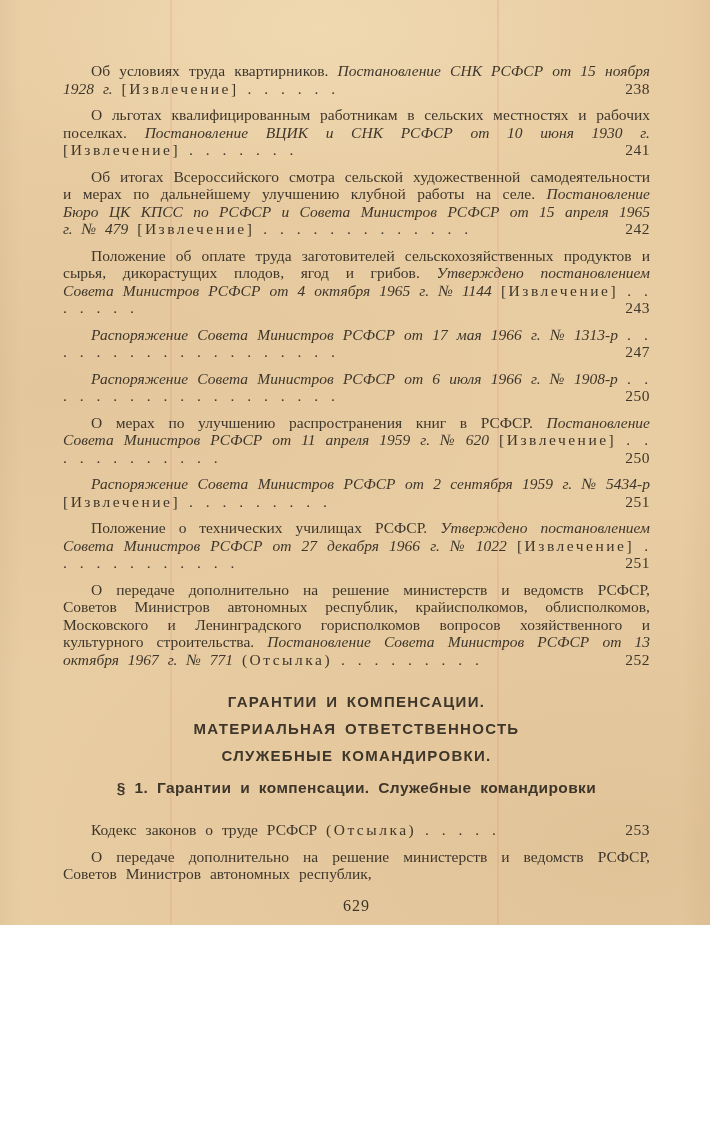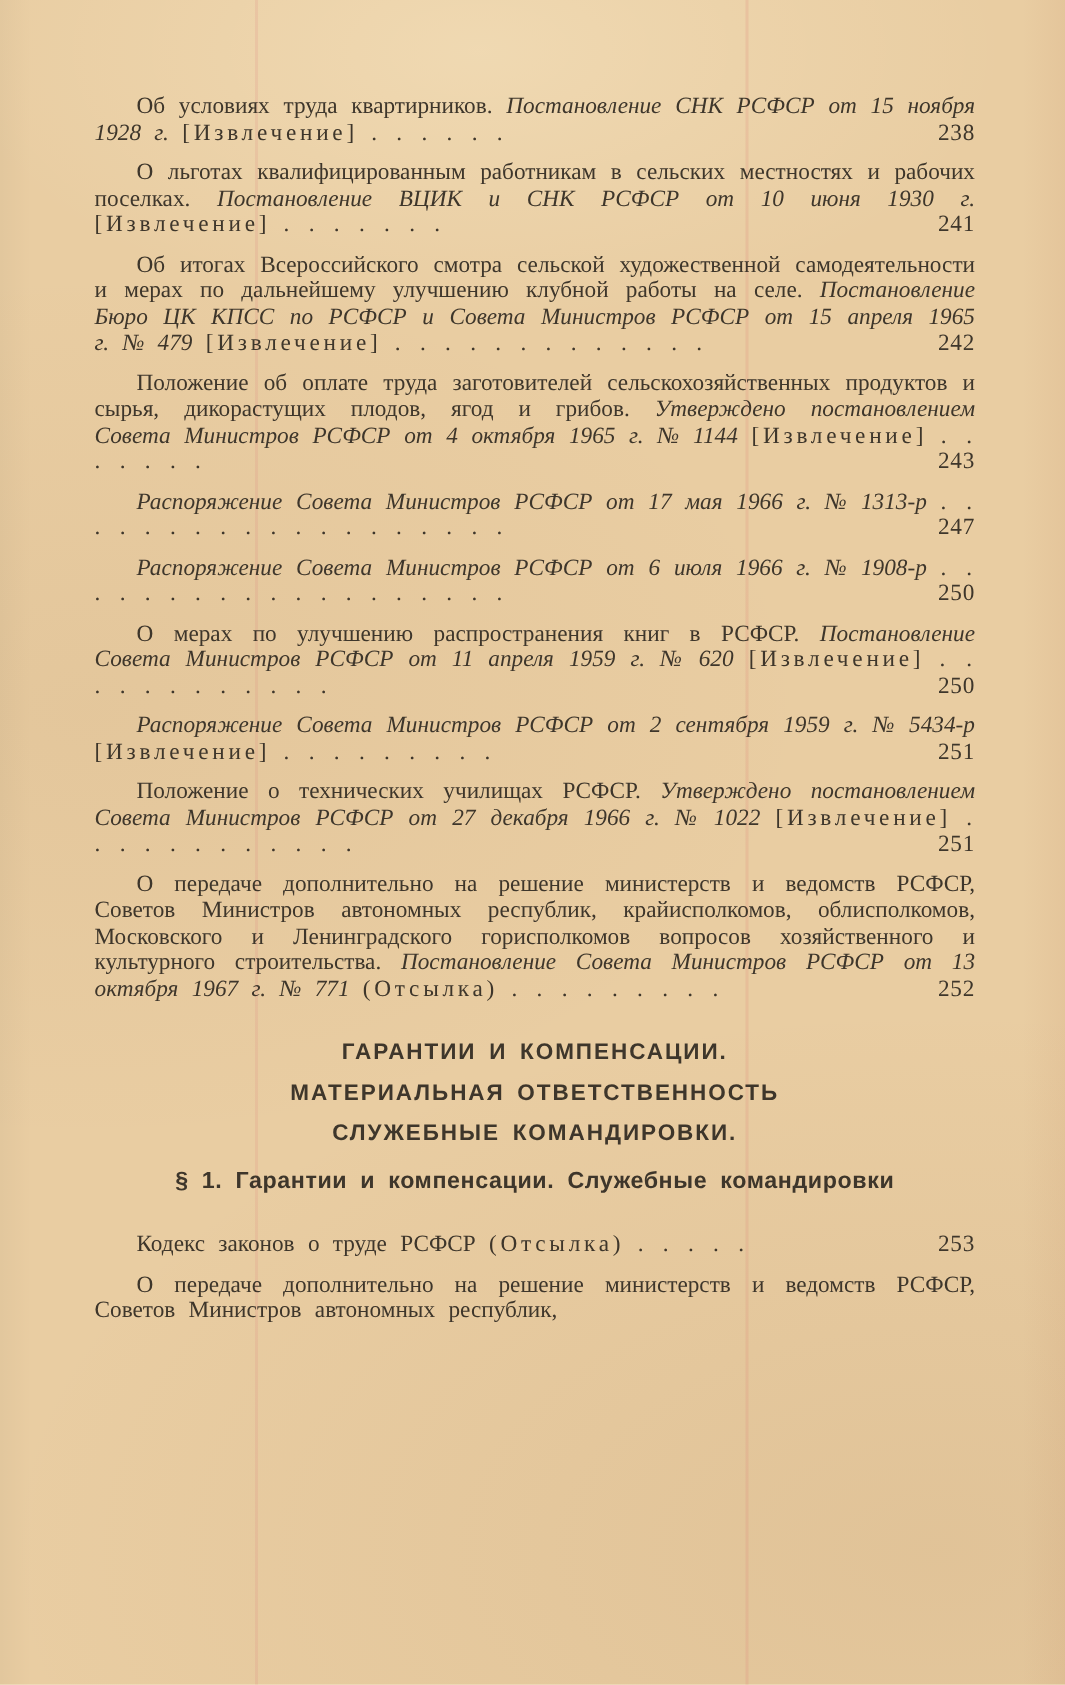--- a/index.html
+++ b/index.html
@@ -8,7 +8,7 @@
   .page {
     position: relative;
     width: 710px;
-    height: 1123px;
+    height: 925px;
     box-sizing: border-box;
     background:
       radial-gradient(500px 260px at 45% 3%, rgba(255,244,214,0.30), transparent 70%),

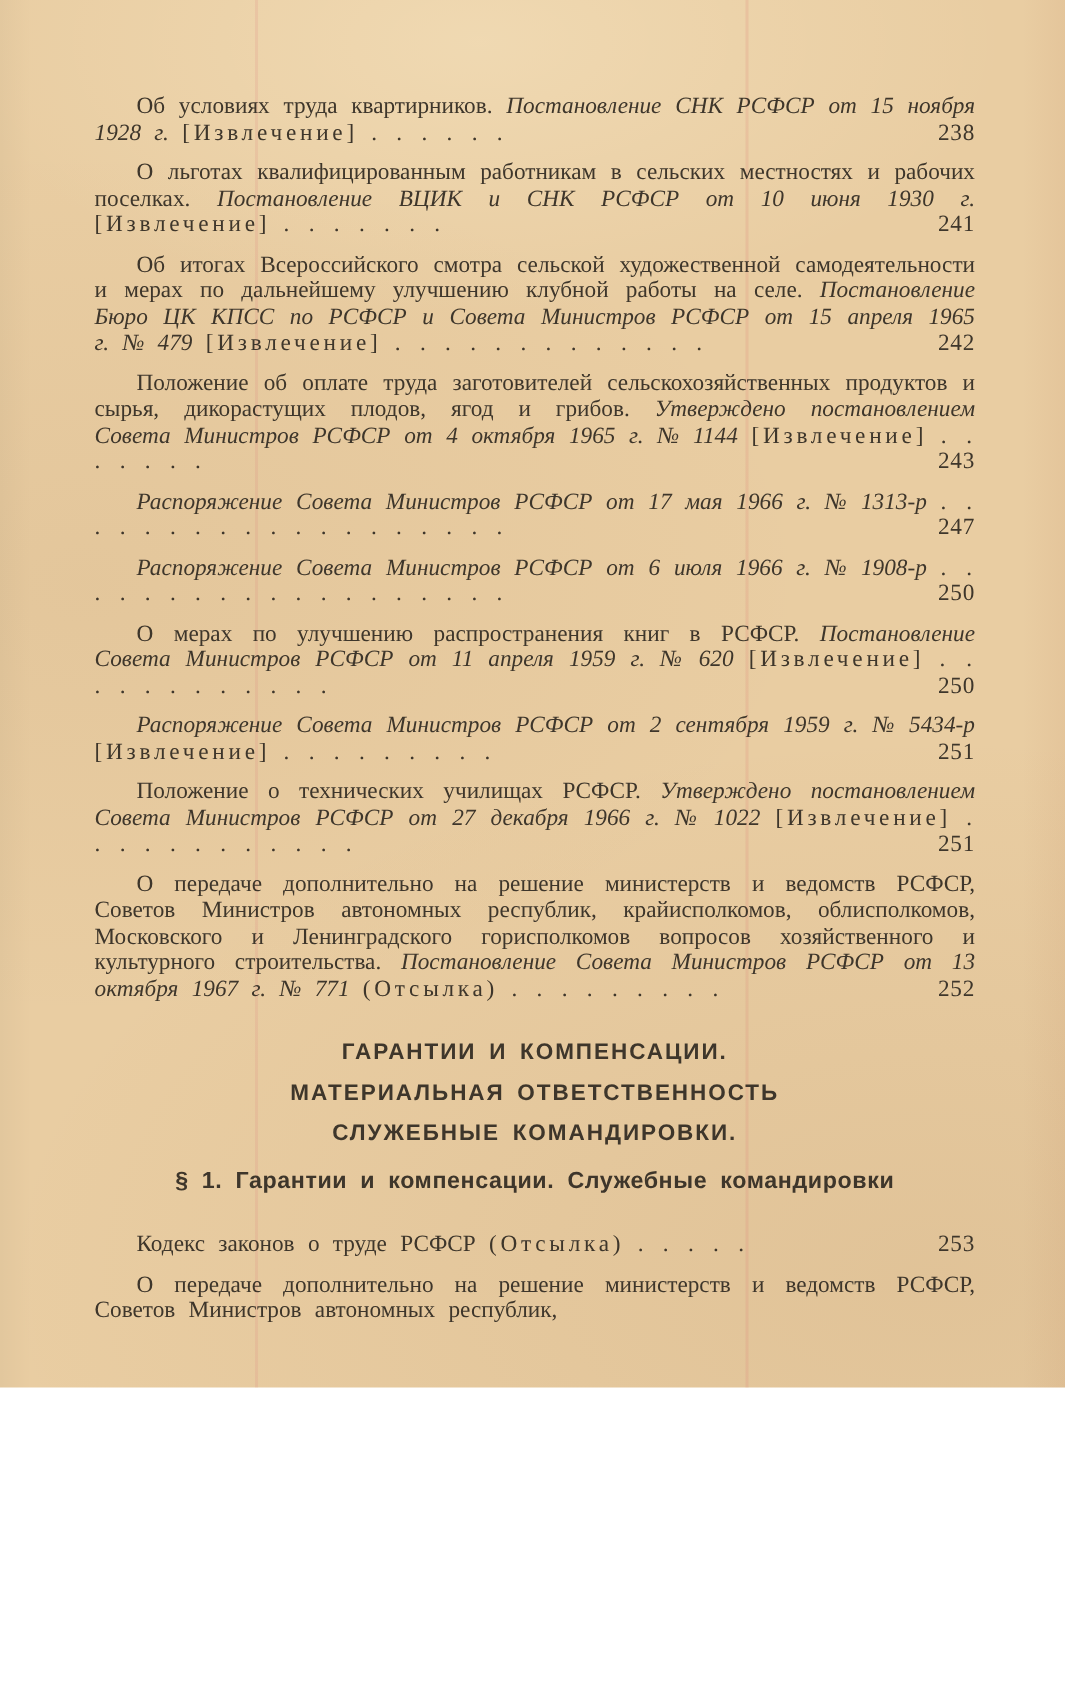--- a/index.html
+++ b/index.html
@@ -196,6 +196,7 @@
       <span class="seg rom">О передаче дополнительно на решение министерств и ведомств РСФСР, Советов Министров автономных республик,</span>
     </div>
 
+    <div class="folio">629</div>
 
   </div>
 </div>

